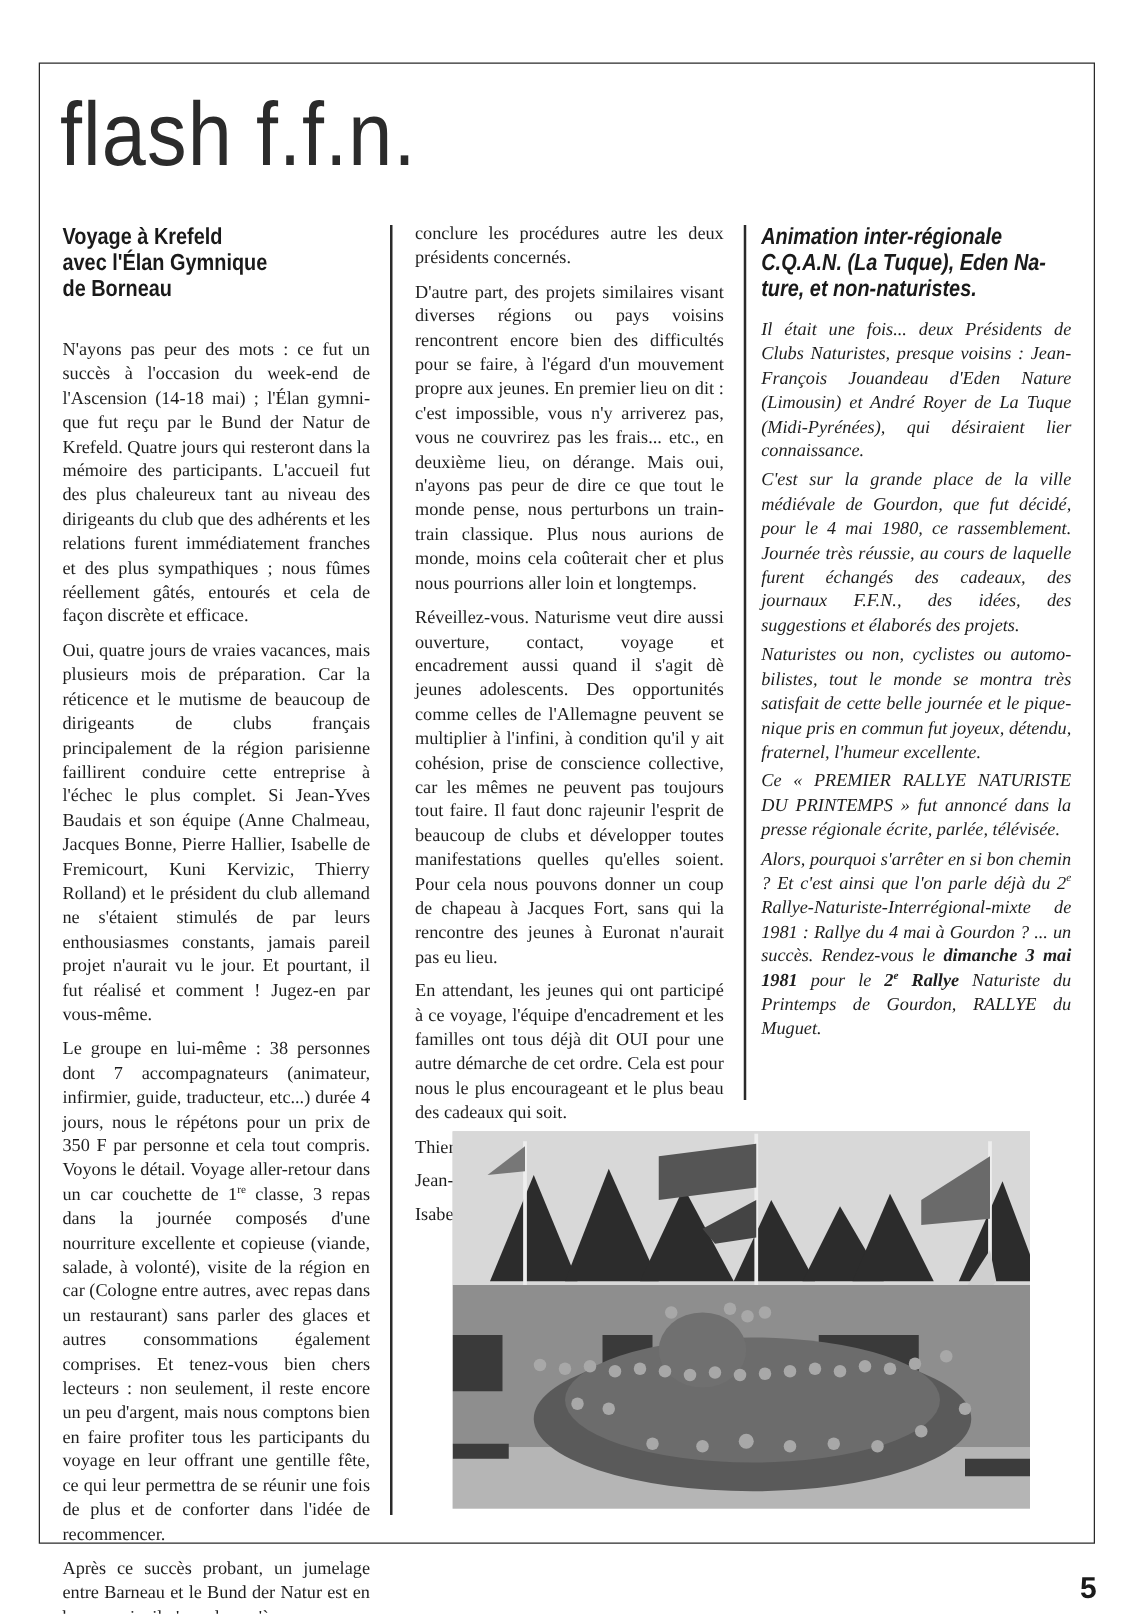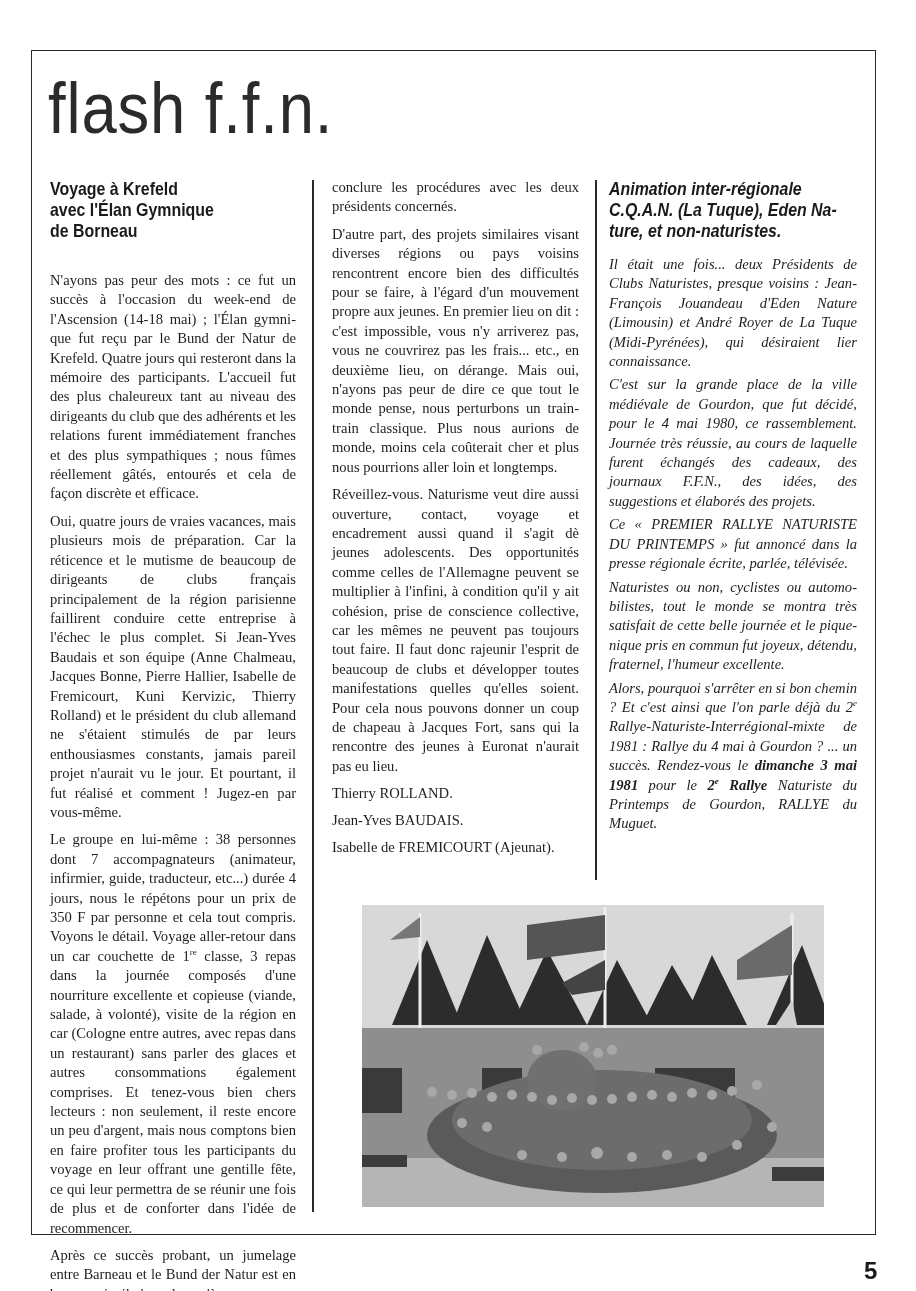--- a/index.html
+++ b/index.html
@@ -62,7 +62,7 @@
 </div>
 
 <div class="col" style="left:332px; top:178px; width:247px;">
-  <p>conclure les procédures avec les deux présidents concernés.</p>
+  <p>conclure les procédures autre les deux présidents concernés.</p>
   <p>D'autre part, des projets similaires visant diverses régions ou pays voisins rencontrent encore bien des difficultés pour se faire, à l'égard d'un mouve­ment propre aux jeunes. En premier lieu on dit : c'est impossible, vous n'y arriverez pas, vous ne couvrirez pas les frais... etc., en deuxième lieu, on dérange. Mais oui, n'ayons pas peur de dire ce que tout le monde pense, nous perturbons un train-train classique. Plus nous aurions de monde, moins cela coûterait cher et plus nous pour­rions aller loin et longtemps.</p>
   <p>Réveillez-vous. Naturisme veut dire aussi ouverture, contact, voyage et encadrement aussi quand il s'agit dè jeunes adolescents. Des opportunités comme celles de l'Allemagne peuvent se multiplier à l'infini, à condition qu'il y ait cohésion, prise de conscience collective, car les mêmes ne peuvent pas toujours tout faire. Il faut donc rajeunir l'esprit de beaucoup de clubs et développer toutes manifestations quelles qu'elles soient. Pour cela nous pouvons donner un coup de chapeau à Jacques Fort, sans qui la rencontre des jeunes à Euronat n'aurait pas eu lieu.</p>
   <div style="margin-top:6px;">

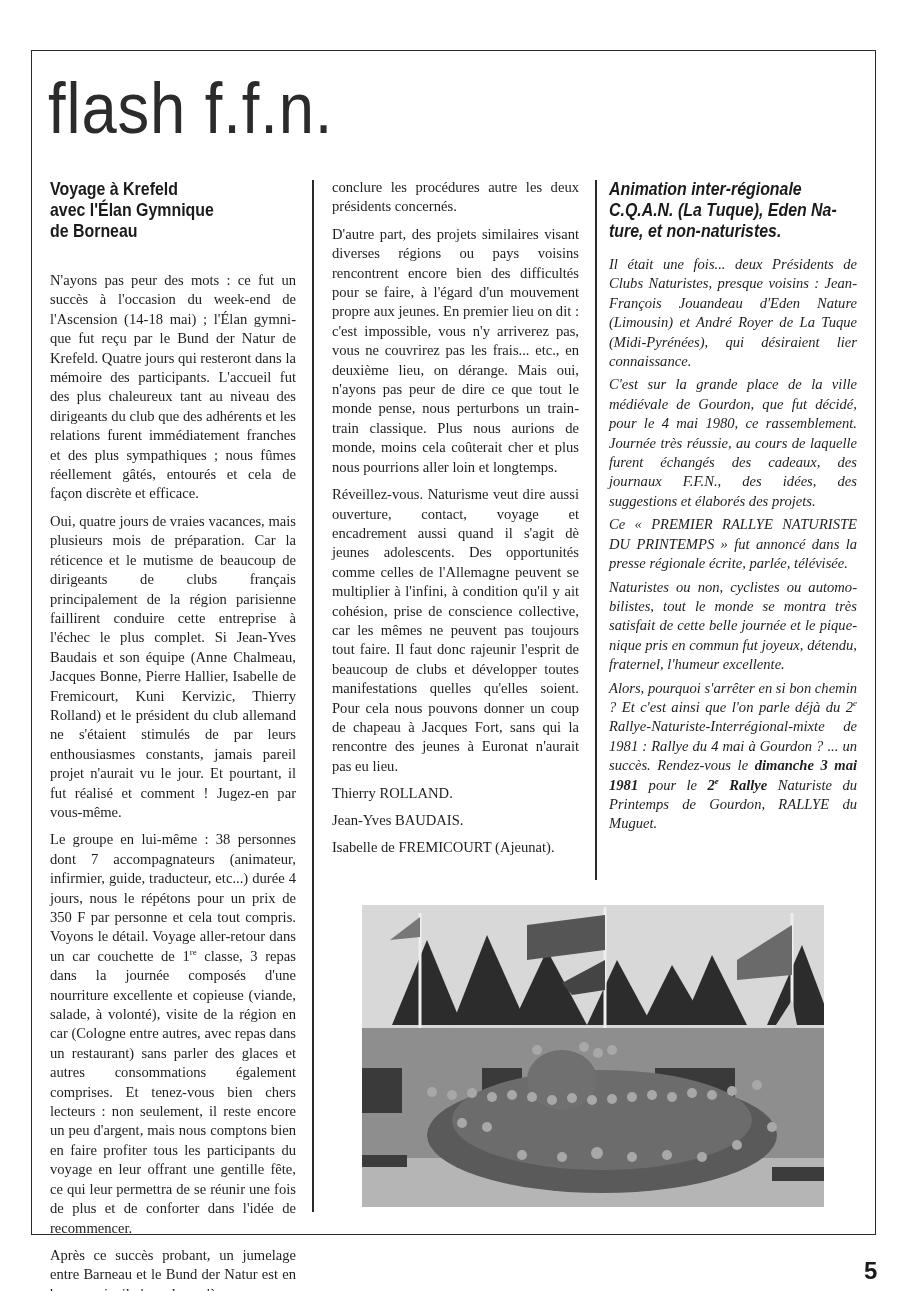--- a/index.html
+++ b/index.html
@@ -80,8 +80,8 @@
   </div>
   <p class="tight">Il était une fois... deux Présidents de Clubs Naturistes, presque voisins : Jean-François Jouandeau d'Eden Na­ture (Limousin) et André Royer de La Tuque (Midi-Pyrénées), qui désiraient lier connaissance.</p>
   <p class="tight">C'est sur la grande place de la ville médiévale de Gourdon, que fut décidé, pour le 4 mai 1980, ce rassemblement. Journée très réussie, au cours de la­quelle furent échangés des cadeaux, des journaux F.F.N., des idées, des suggestions et élaborés des projets.</p>
+  <p class="tight">Naturistes ou non, cyclistes ou automo­bilistes, tout le monde se montra très satisfait de cette belle journée et le pique-nique pris en commun fut joyeux, détendu, fraternel, l'humeur excellente.</p>
   <p class="tight">Ce « PREMIER RALLYE NATU­RISTE DU PRINTEMPS » fut annon­cé dans la presse régionale écrite, parlée, télévisée.</p>
-  <p class="tight">Naturistes ou non, cyclistes ou automo­bilistes, tout le monde se montra très satisfait de cette belle journée et le pique-nique pris en commun fut joyeux, détendu, fraternel, l'humeur excellente.</p>
   <p class="tight"><span>Alors, pourquoi s'arrêter en si bon chemin ? Et c'est ainsi que l'on parle déjà du 2</span><sup>e</sup><span> Rallye-Naturiste-Interrégional-mixte de 1981 : Rallye du 4 mai à Gourdon ? ... un succès. Ren­dez-vous le </span><b>dimanche 3 mai 1981</b><span> pour le </span><b><span>2</span><sup>e</sup><span> Rallye</span></b><span> Naturiste du Printemps de Gourdon, RALLYE du Muguet.</span></p>
 </div>
 

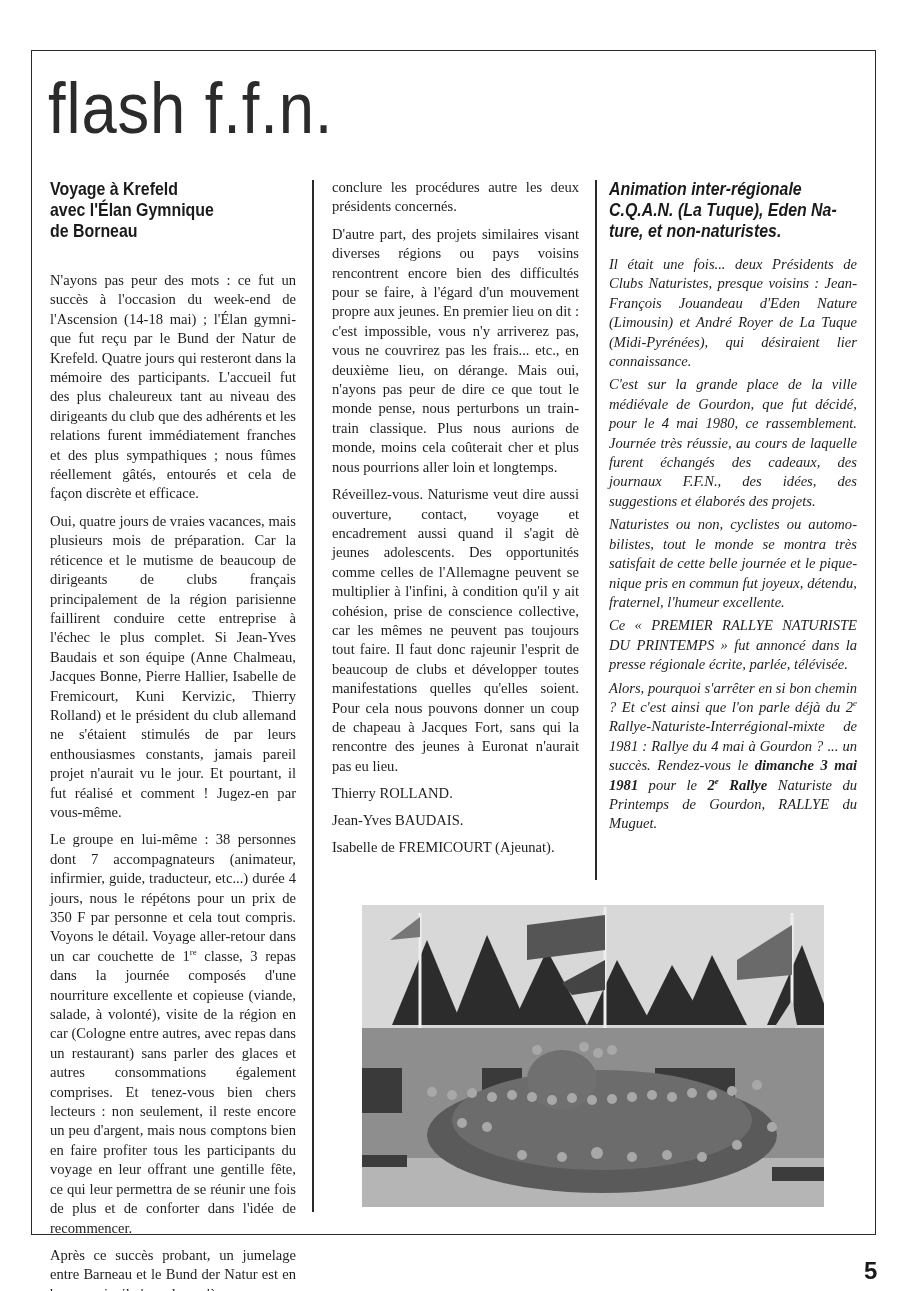--- a/index.html
+++ b/index.html
@@ -65,6 +65,7 @@
   <p>conclure les procédures autre les deux présidents concernés.</p>
   <p>D'autre part, des projets similaires visant diverses régions ou pays voisins rencontrent encore bien des difficultés pour se faire, à l'égard d'un mouve­ment propre aux jeunes. En premier lieu on dit : c'est impossible, vous n'y arriverez pas, vous ne couvrirez pas les frais... etc., en deuxième lieu, on dérange. Mais oui, n'ayons pas peur de dire ce que tout le monde pense, nous perturbons un train-train classique. Plus nous aurions de monde, moins cela coûterait cher et plus nous pour­rions aller loin et longtemps.</p>
   <p>Réveillez-vous. Naturisme veut dire aussi ouverture, contact, voyage et encadrement aussi quand il s'agit dè jeunes adolescents. Des opportunités comme celles de l'Allemagne peuvent se multiplier à l'infini, à condition qu'il y ait cohésion, prise de conscience collective, car les mêmes ne peuvent pas toujours tout faire. Il faut donc rajeunir l'esprit de beaucoup de clubs et développer toutes manifestations quelles qu'elles soient. Pour cela nous pouvons donner un coup de chapeau à Jacques Fort, sans qui la rencontre des jeunes à Euronat n'aurait pas eu lieu.</p>
+  <p>En attendant, les jeunes qui ont partici­pé à ce voyage, l'équipe d'encadrement et les familles ont tous déjà dit OUI pour une autre démarche de cet ordre. Cela est pour nous le plus encourageant et le plus beau des cadeaux qui soit.</p>
   <div style="margin-top:6px;">
     <p class="sig">Thierry ROLLAND.</p>
     <p class="sig">Jean-Yves BAUDAIS.</p>

